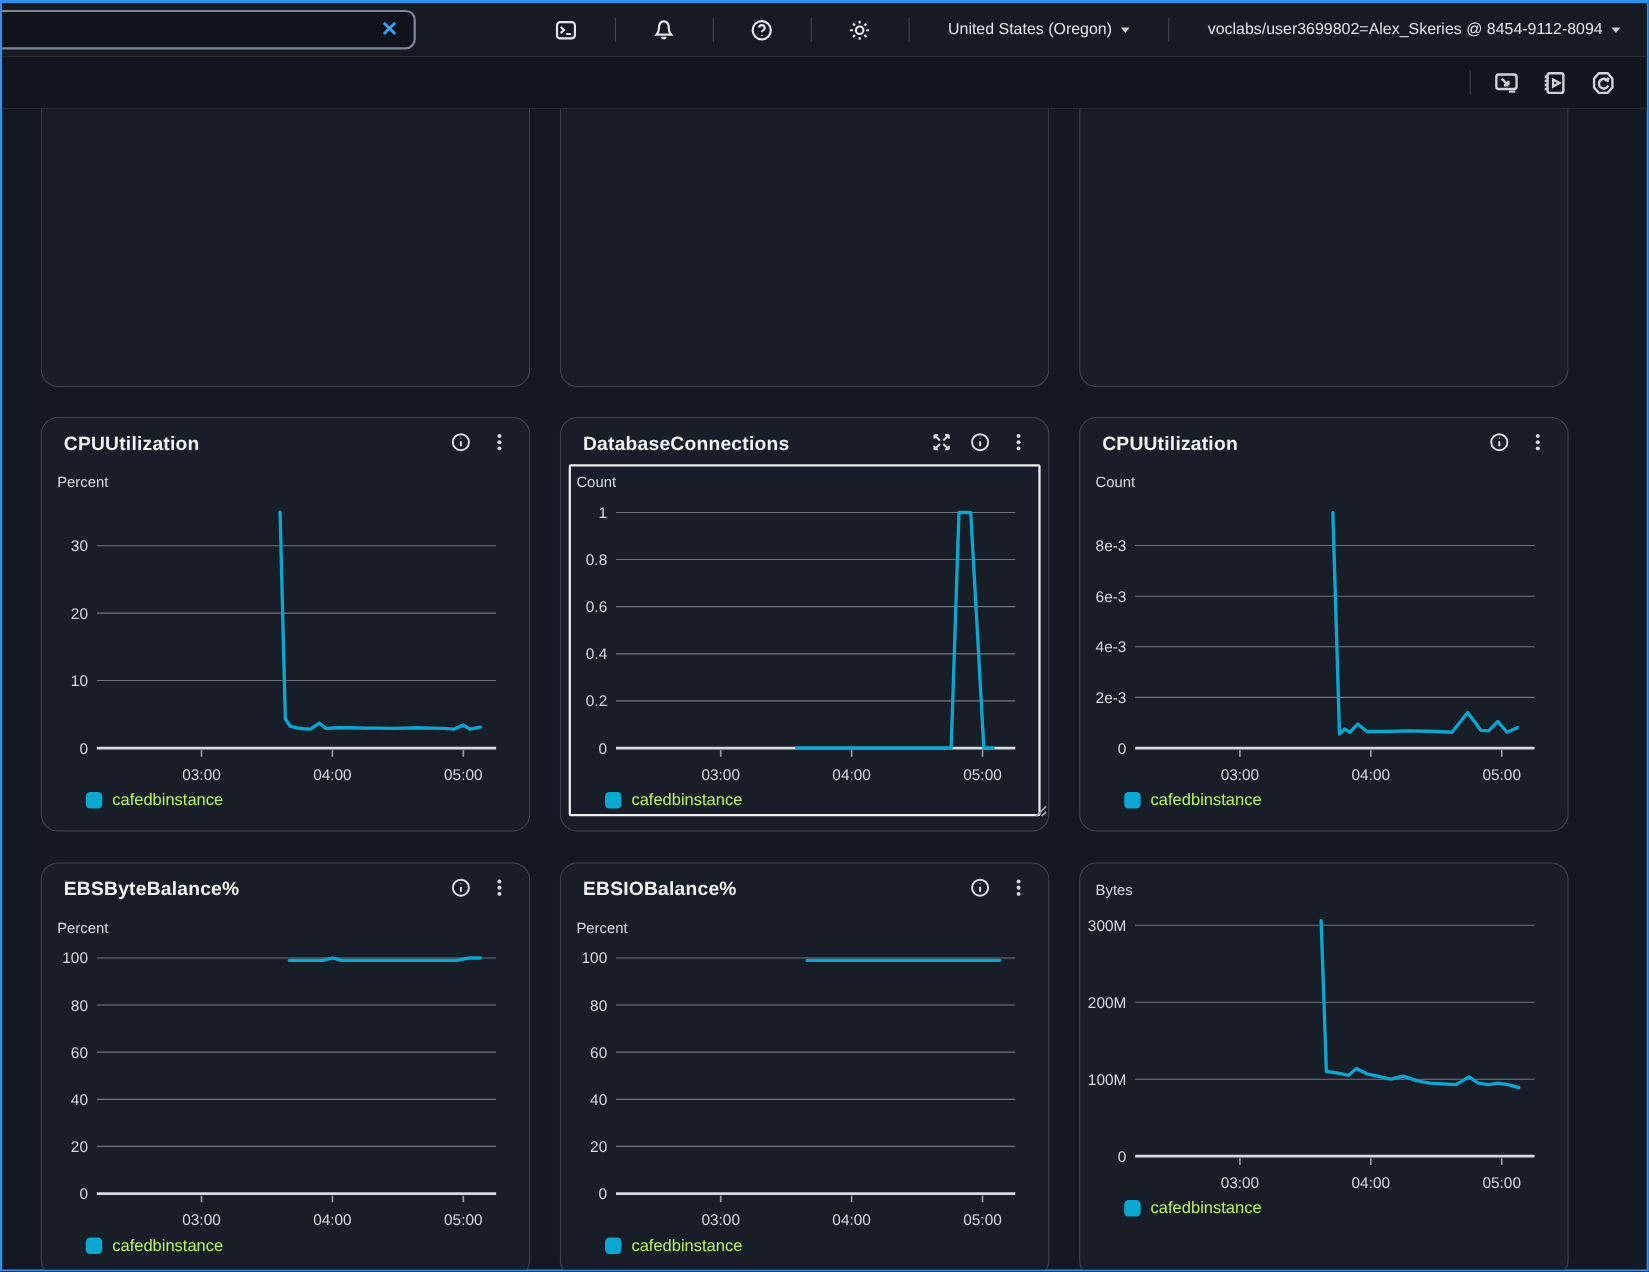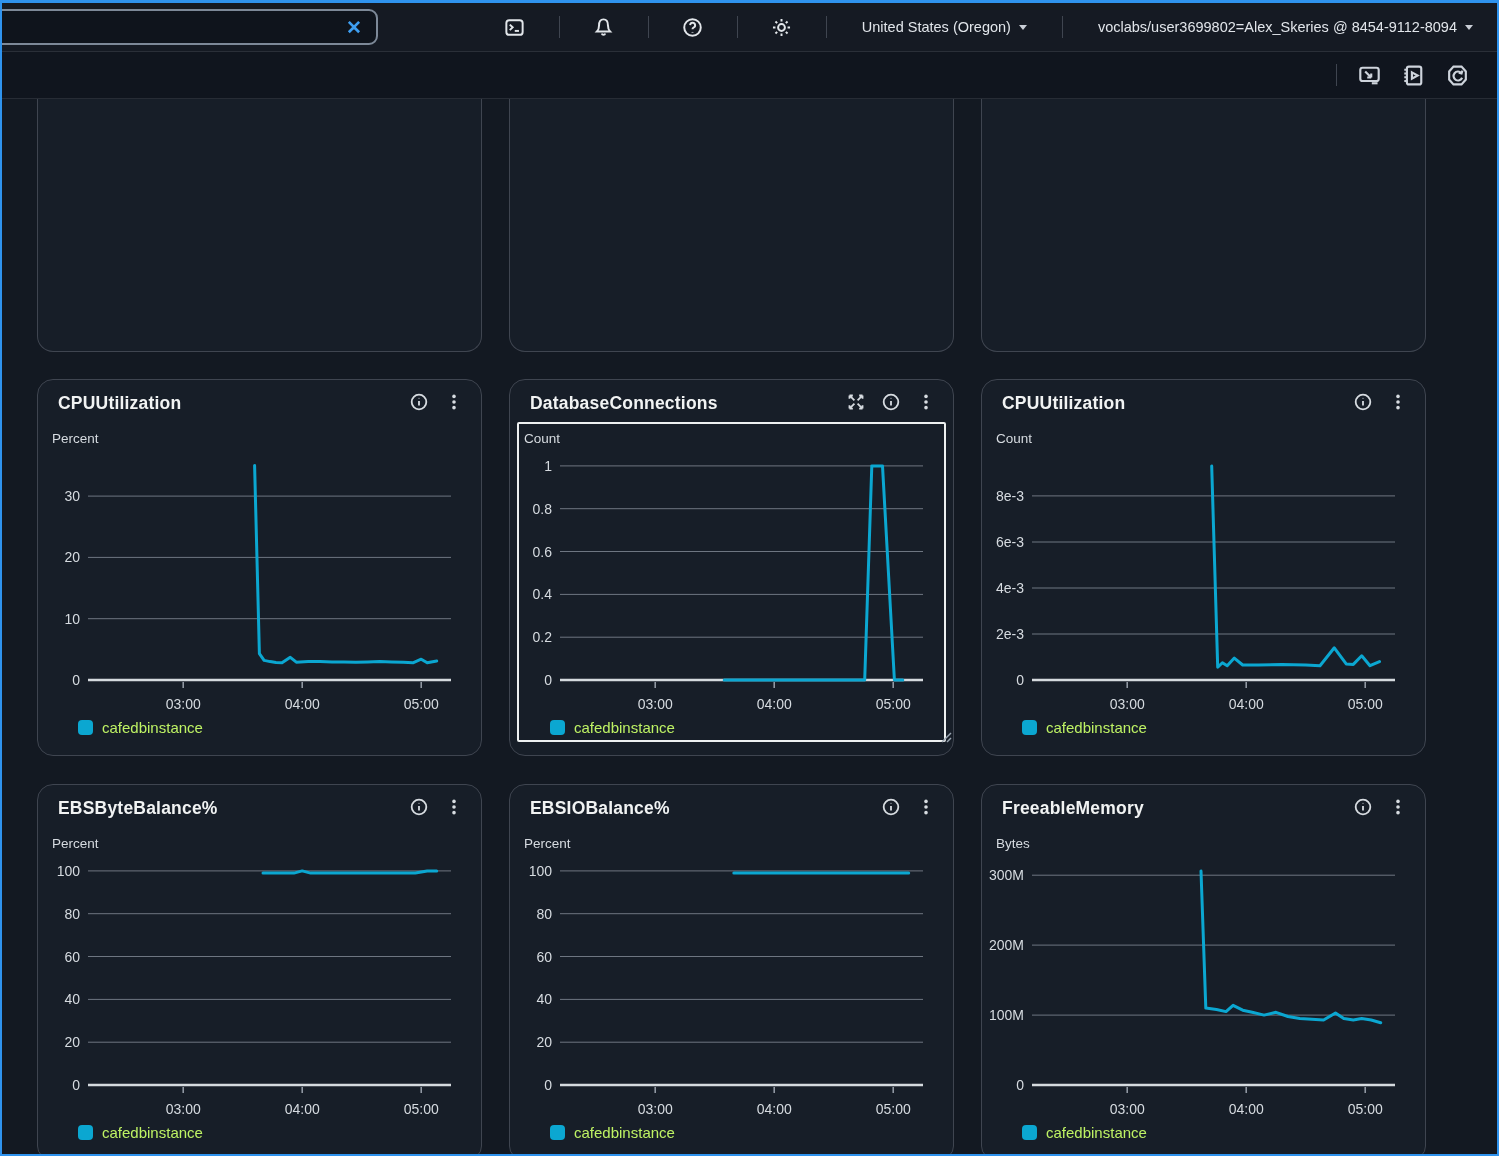--- a/index.html
+++ b/index.html
@@ -412,26 +412,6 @@
     </div>
   </div>
         <div class="card chart-card">
-    <div class="card-header">
-      <h3 class="chart-title">FreeableMemory</h3>
-      <div class="header-icons">
-
-        <button class="icon-btn">
-          <svg width="18" height="18" viewBox="0 0 16 16">
-                  <circle cx="8" cy="8" r="6.5"></circle>
-                  <line x1="8" y1="7.2" x2="8" y2="11.2"></line>
-                  <circle cx="8" cy="4.7" r="0.5" fill="#d7dce1" stroke="none"></circle>
-                </svg>
-        </button>
-        <button class="icon-btn">
-          <svg width="18" height="18" viewBox="0 0 16 16">
-                  <circle cx="8" cy="3" r="1.6" fill="#d7dce1" stroke="none"></circle>
-                  <circle cx="8" cy="8" r="1.6" fill="#d7dce1" stroke="none"></circle>
-                  <circle cx="8" cy="13" r="1.6" fill="#d7dce1" stroke="none"></circle>
-                </svg>
-        </button>
-      </div>
-    </div>
     <div class="chart-body">
       <svg class="plot" viewBox="0 0 445 300">
               <text x="14" y="26" class="unit">Bytes</text>

